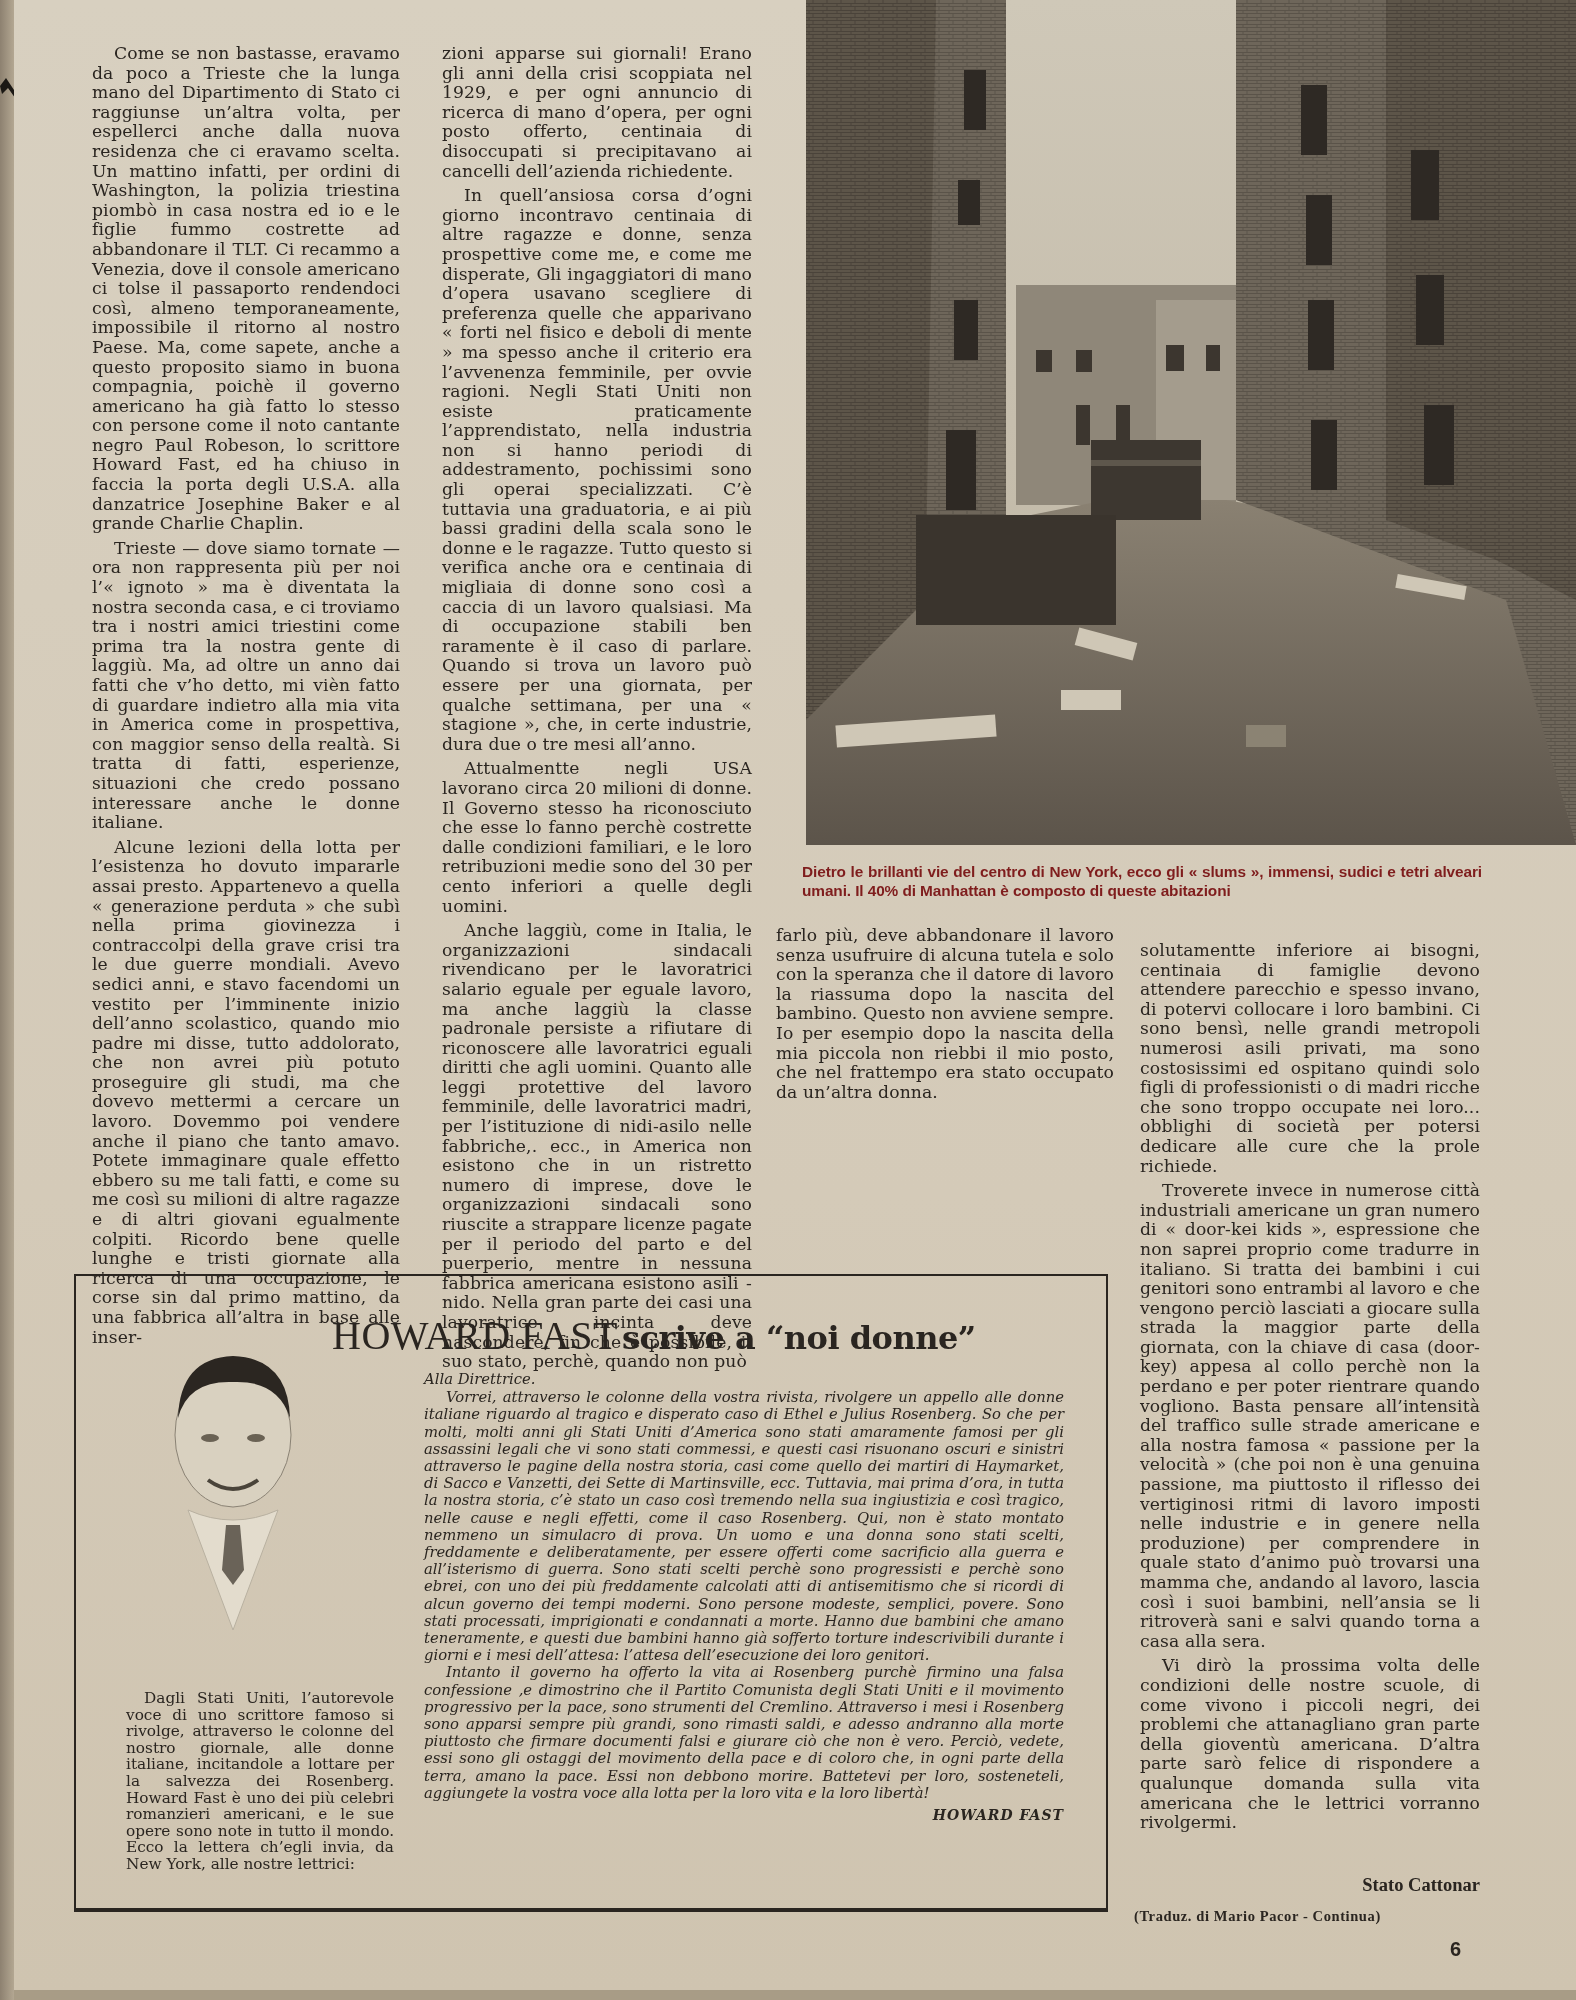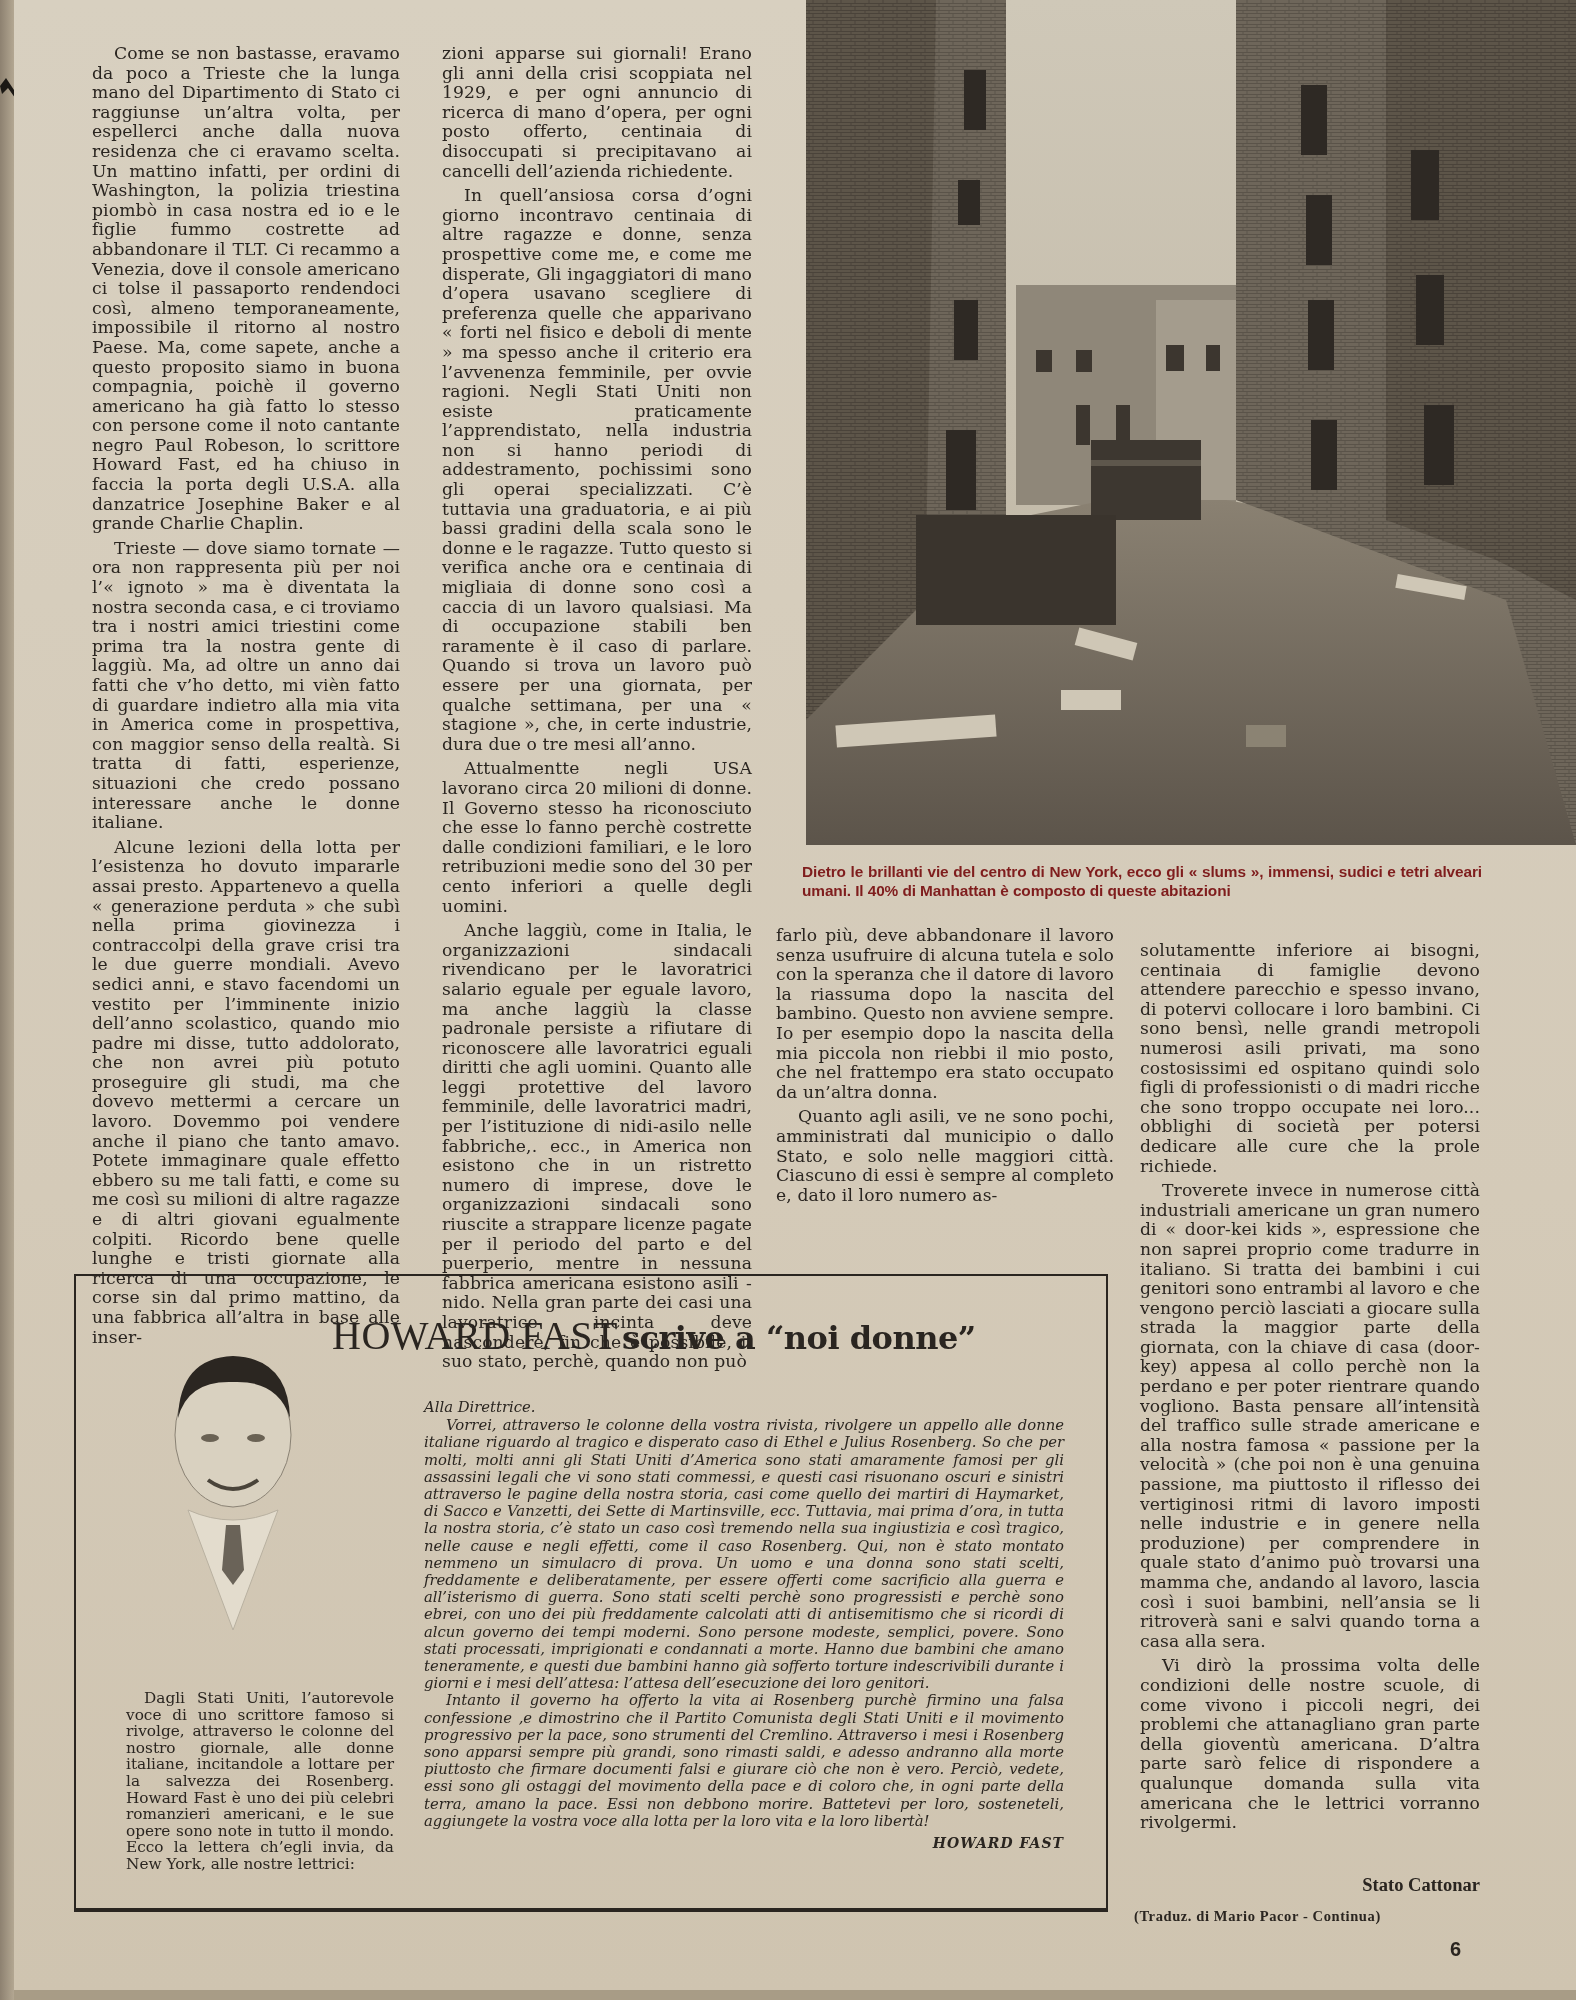--- a/index.html
+++ b/index.html
@@ -179,7 +179,6 @@
 
 <div class="col" id="col3">
   <p class="noindent">farlo più, deve abbandonare il lavoro senza usufruire di alcuna tutela e solo con la speranza che il datore di lavoro la riassuma dopo la nascita del bambino. Questo non avviene sempre. Io per esempio dopo la nascita della mia piccola non riebbi il mio posto, che nel frattempo era stato occupato da un’altra donna.</p>
-  <p>Quanto agli asili, ve ne sono pochi, amministrati dal municipio o dallo Stato, e solo nelle maggiori città. Ciascuno di essi è sempre al completo e, dato il loro numero as-</p>
 </div>
 
 <div class="col" id="col4">

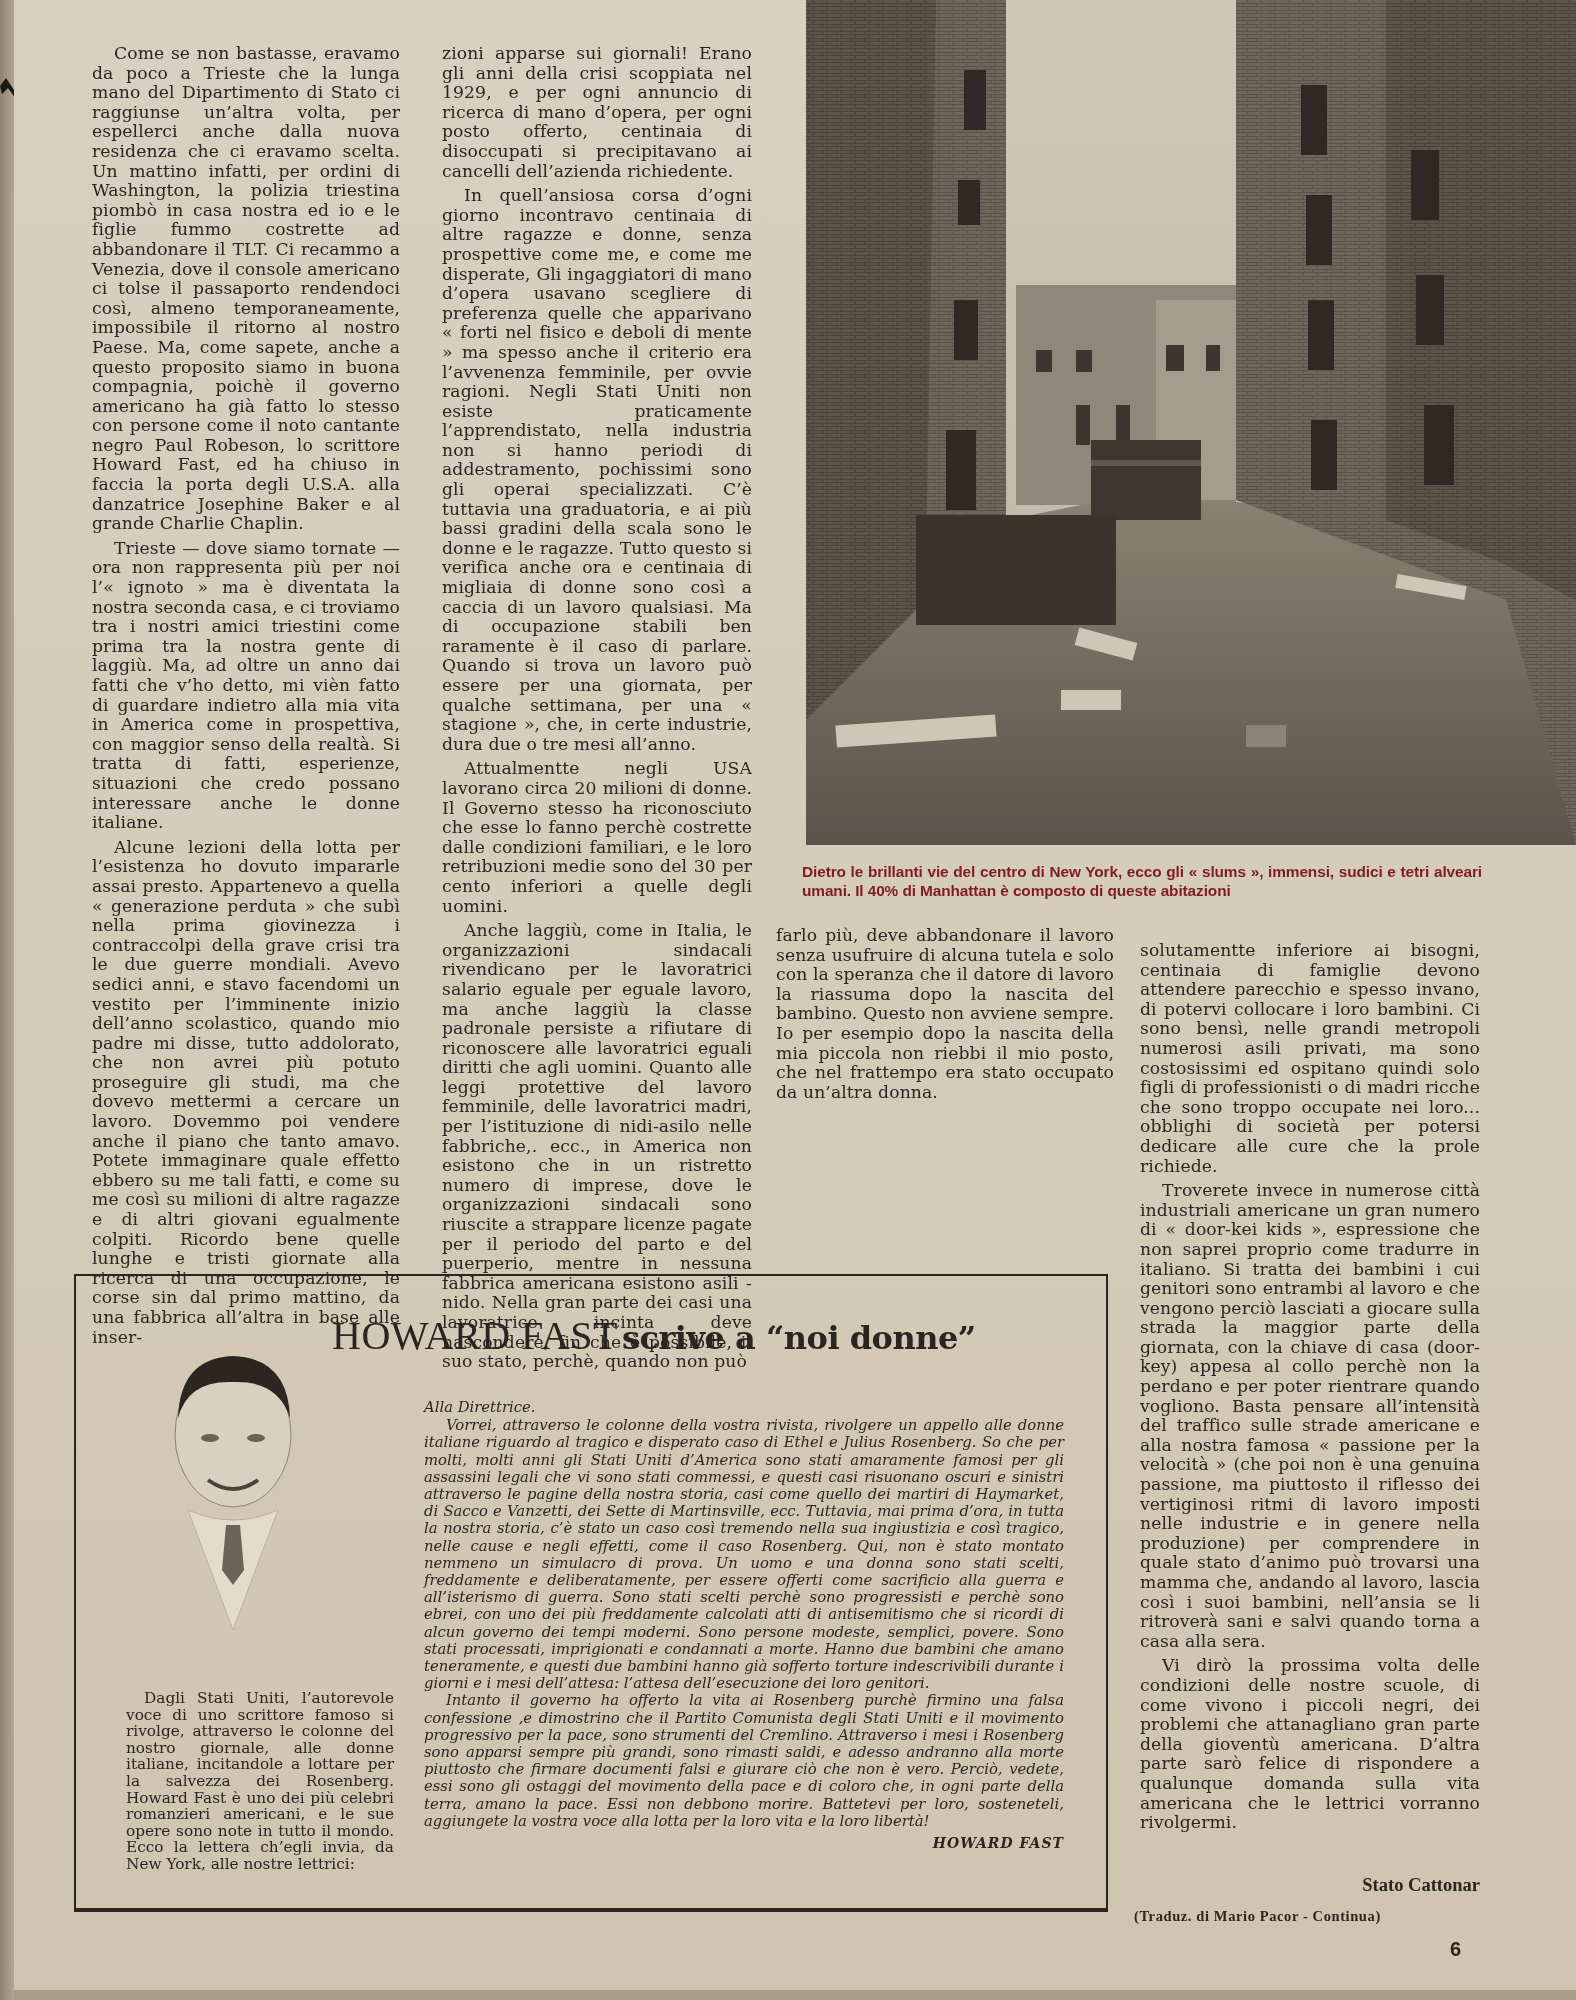--- a/index.html
+++ b/index.html
@@ -66,7 +66,7 @@
     text-align: justify; font-family: "DejaVu Serif", serif;
   }
   .letter p { margin: 0; text-indent: 22px; }
-  .letter p.salutation { text-indent: 0; margin-bottom: 1px; margin-top: 28px; }
+  .letter p.salutation { text-indent: 0; margin-bottom: 1px; }
   .letter .signature { text-align: right; font-weight: bold; margin-top: 6px; letter-spacing: 1px; font-size: 14px; }
   .signoff {
     position: absolute; left: 1140px; top: 1876px; width: 340px;

